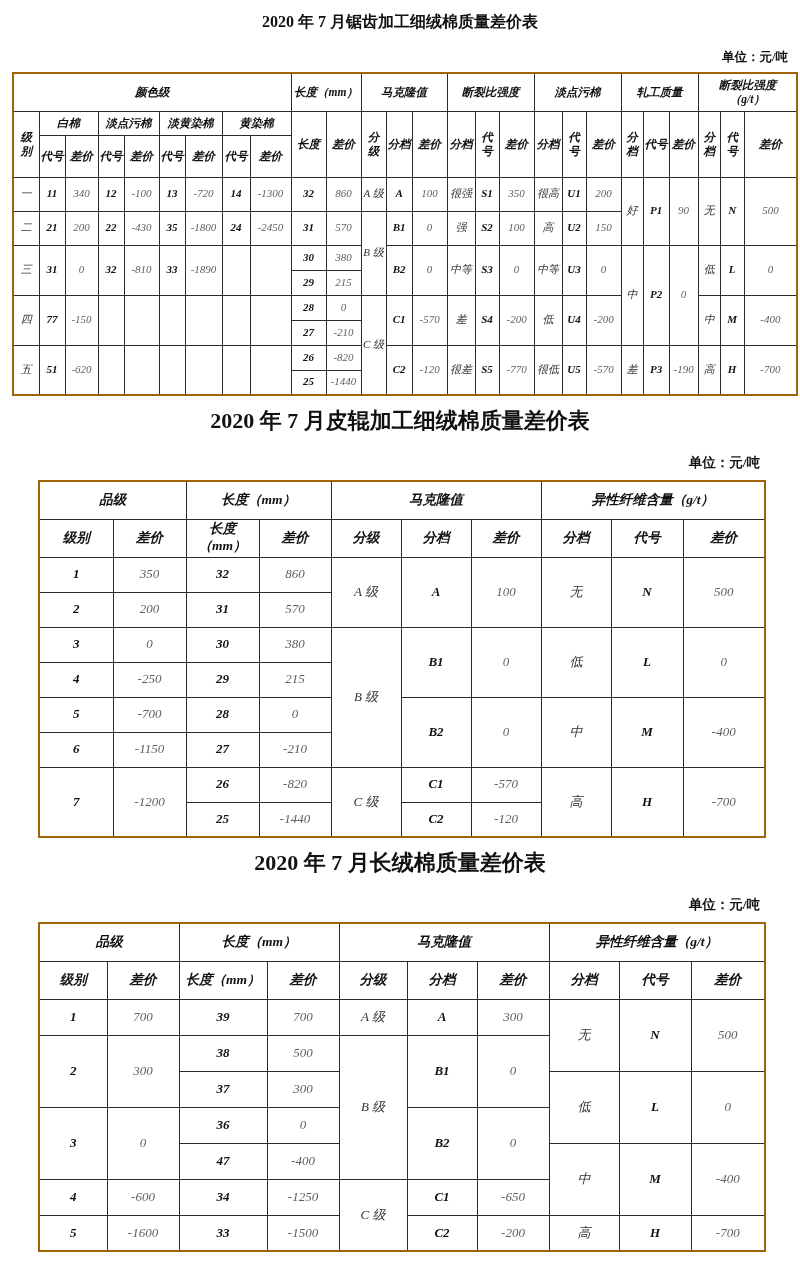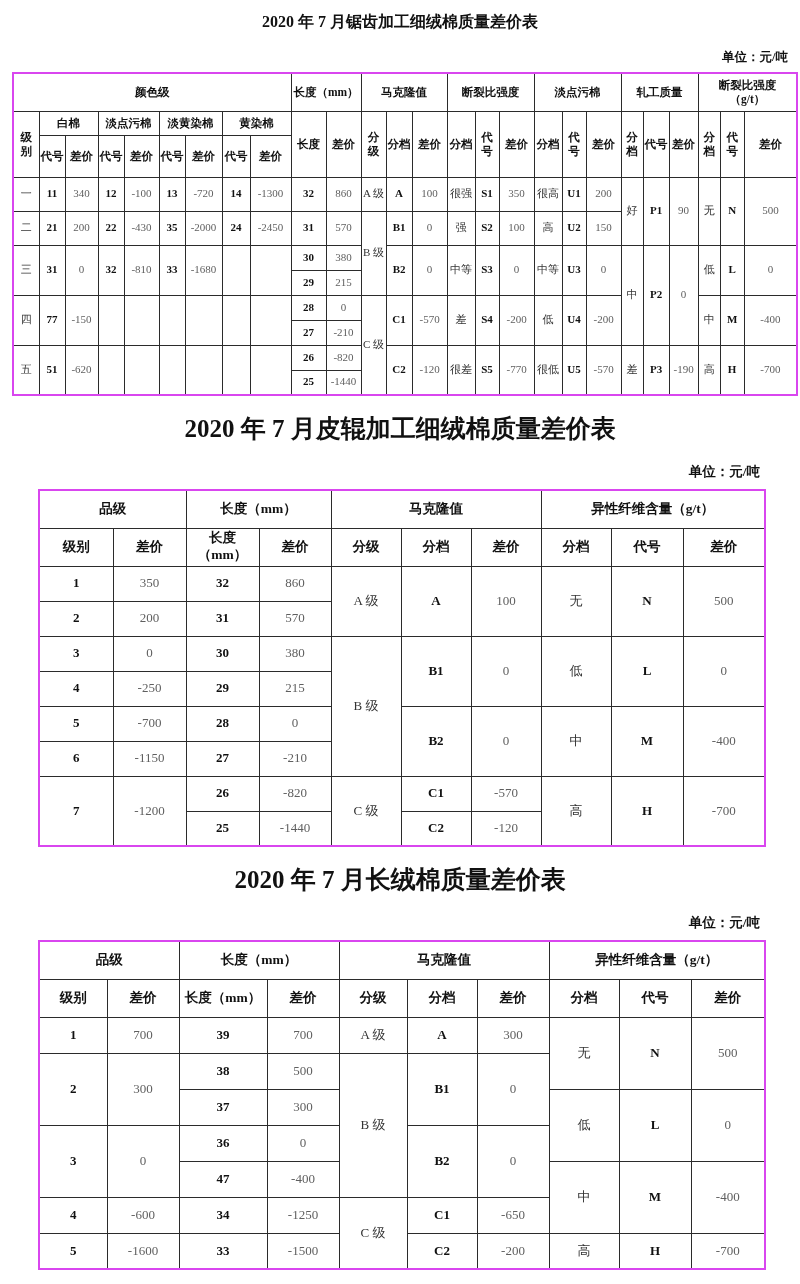--- a/index.html
+++ b/index.html
@@ -21,7 +21,8 @@
   .unit2,.unit3{padding:18px 40px 8px 0;font-size:13.5px;}
   table{
     border-collapse:collapse;table-layout:fixed;
-    border:2px solid #d946ef;
+    border:2px solid #a16207;
+    font-style:italic;
   }
   td,th{
     border:1px solid #2b2b2b;

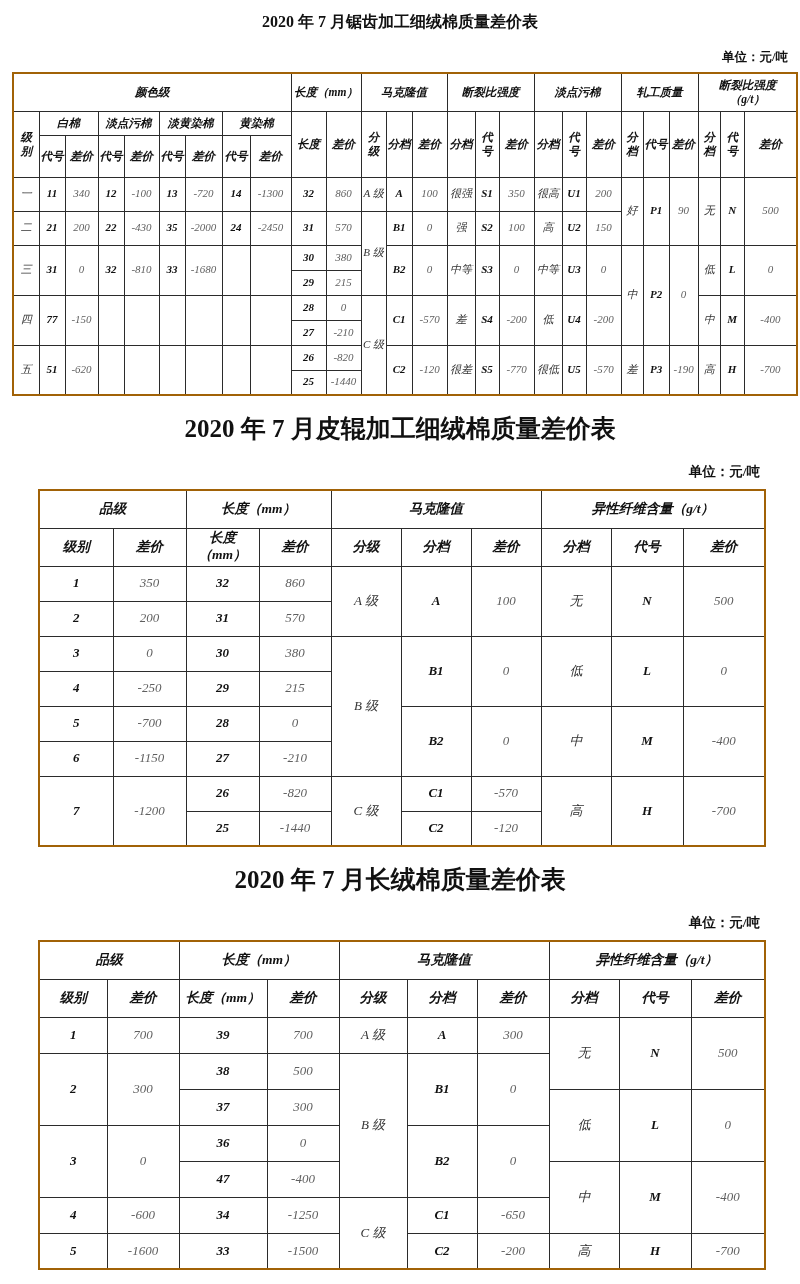--- a/index.html
+++ b/index.html
@@ -170,7 +170,7 @@
       <td class="cd">22</td>
       <td class="vl">-430</td>
       <td class="cd">35</td>
-      <td class="vl">-2000</td>
+      <td class="vl">-1800</td>
       <td class="cd">24</td>
       <td class="vl">-2450</td>
       <td class="cd">31</td>

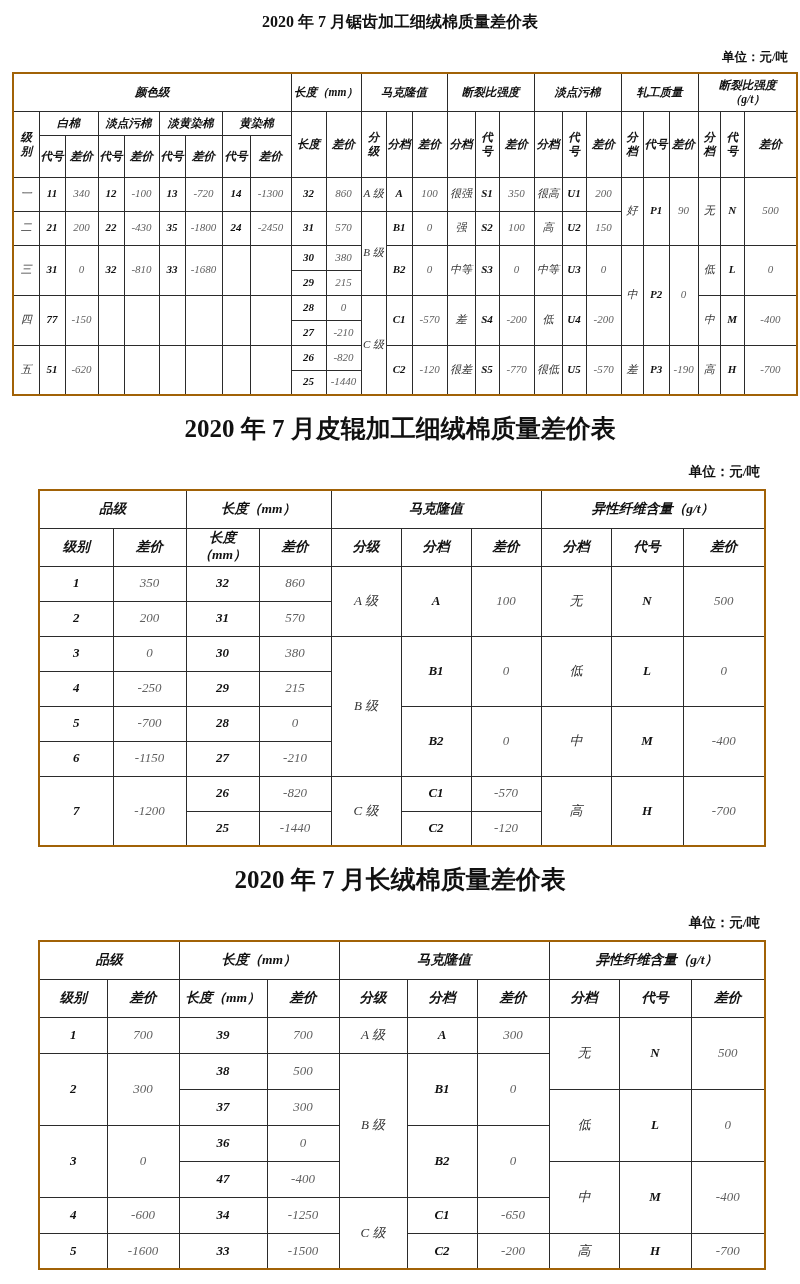--- a/index.html
+++ b/index.html
@@ -192,7 +192,7 @@
       <td class="cd" rowspan="2">32</td>
       <td class="vl" rowspan="2">-810</td>
       <td class="cd" rowspan="2">33</td>
-      <td class="vl" rowspan="2">-1680</td>
+      <td class="vl" rowspan="2">-1890</td>
       <td class="cd" rowspan="2"></td>
       <td class="vl" rowspan="2"></td>
       <td class="cd">30</td>

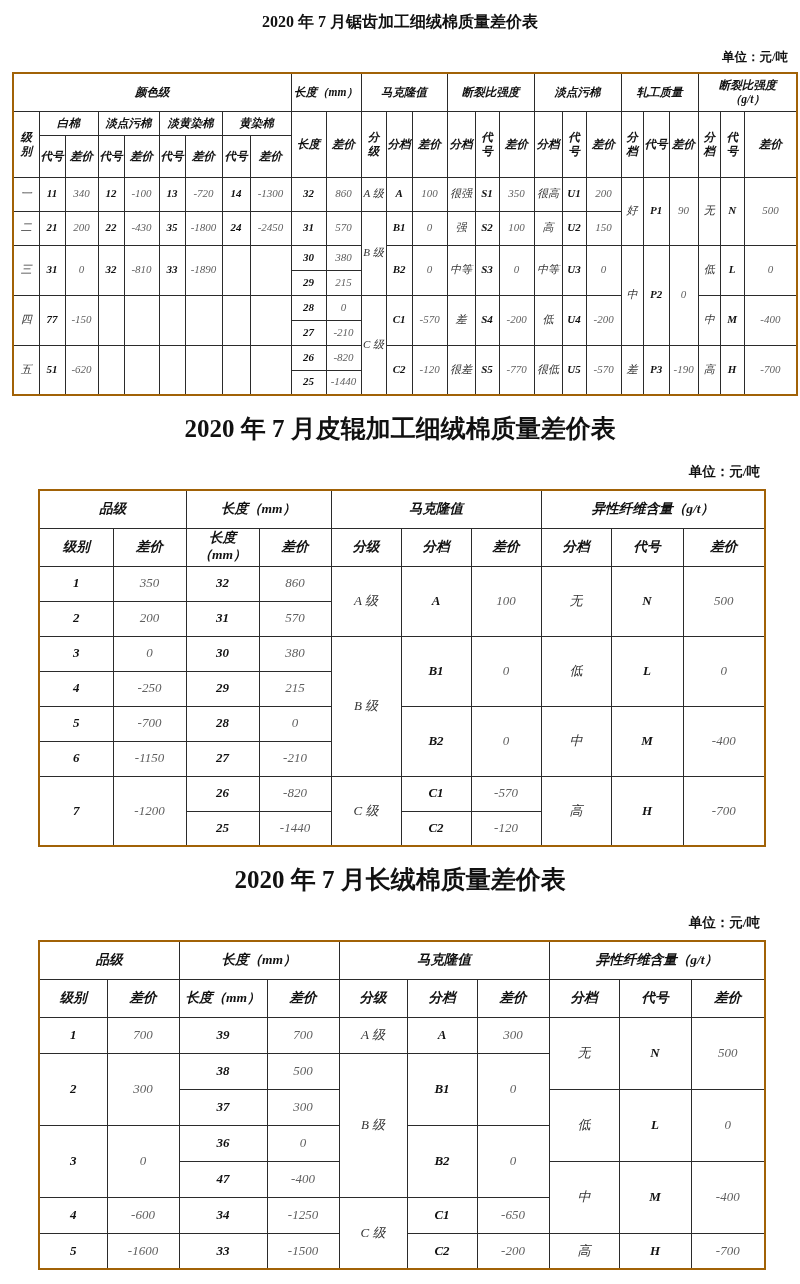--- a/index.html
+++ b/index.html
@@ -13,7 +13,7 @@
     margin:0;white-space:nowrap;
   }
   .t1-title{font-size:16px;padding-top:12px;}
-  .t2-title,.t3-title{font-size:25px;padding-top:16px;}
+  .t2-title,.t3-title{font-size:22px;padding-top:10px;}
   .unit{
     text-align:right;font-weight:bold;font-size:12.5px;color:#111;
   }

